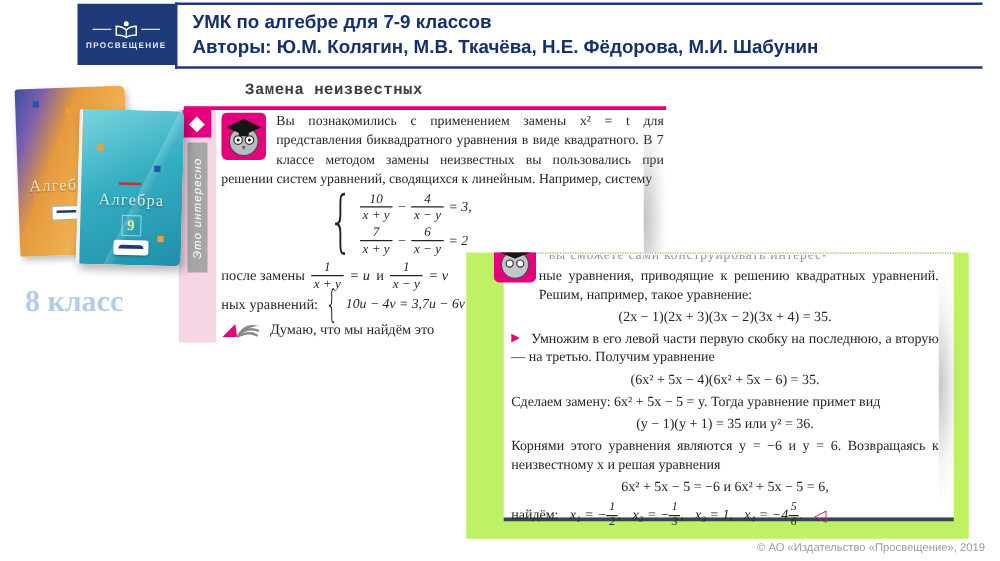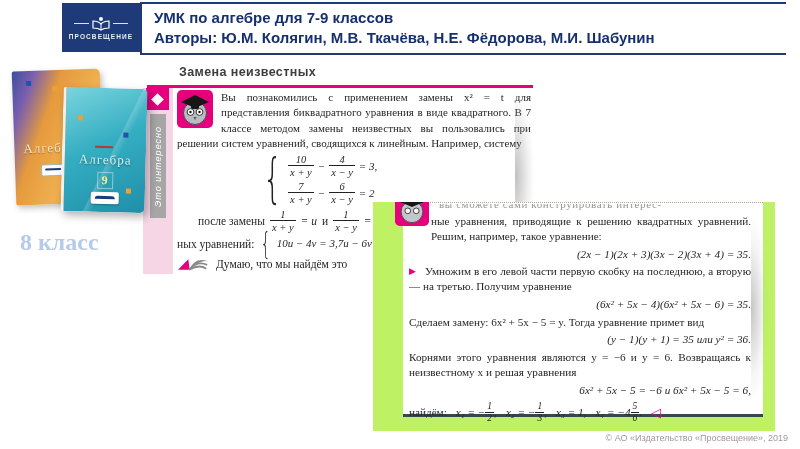--- a/index.html
+++ b/index.html
@@ -64,7 +64,7 @@
 
   
   .excerpt1{left:143px;top:60px;width:398px;height:232px;z-index:2;}
-  .p1-heading{position:absolute;left:36px;top:5px;font-family:Liberation Sans, sans-serif;
+  .p1-heading{position:absolute;left:53px;top:5px;font-family:Liberation Mono, monospace;
      font-weight:bold;font-size:12.5px;color:#3d3d3d;letter-spacing:.4px;}
   .p1-rule{position:absolute;left:4px;top:25px;width:386px;height:3px;background:#e6007e;}
   .p1-pink{position:absolute;left:0;top:28px;width:30px;height:186px;background:#f6d5e5;}

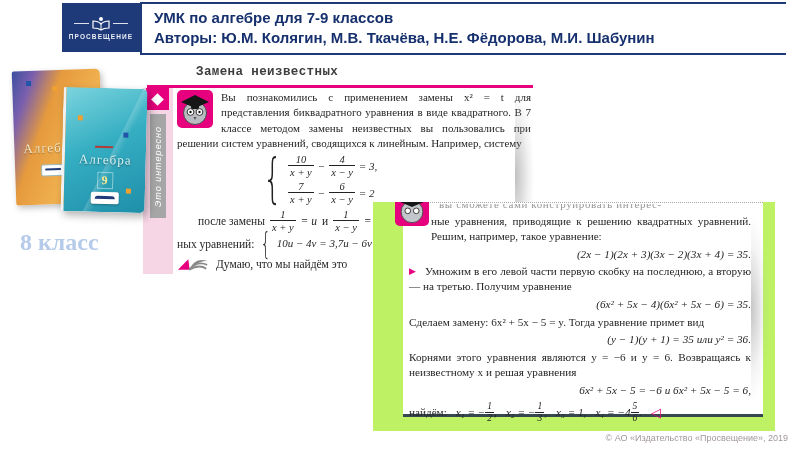--- a/index.html
+++ b/index.html
@@ -82,7 +82,7 @@
   .sys-brace{font-family:"DejaVu Sans",sans-serif;font-size:30px;font-weight:300;color:#222;
      transform:scaleY(1.8);transform-origin:center;margin-right:6px;line-height:1;}
   .sys-rows{display:flex;flex-direction:column;gap:3px;}
-  .subst{display:flex;align-items:center;gap:5px;font-size:11.5px;margin-top:4px;clear:both;margin-left:21px;}
+  .subst{display:flex;align-items:center;gap:5px;font-size:11.5px;margin-top:4px;clear:both;}
   .lin{display:flex;align-items:center;gap:6px;margin-top:3px;font-size:11.5px;}
   .lin-brace{font-family:"DejaVu Sans",sans-serif;font-size:16px;font-weight:300;color:#222;
      transform:scaleY(1.9);line-height:1;}

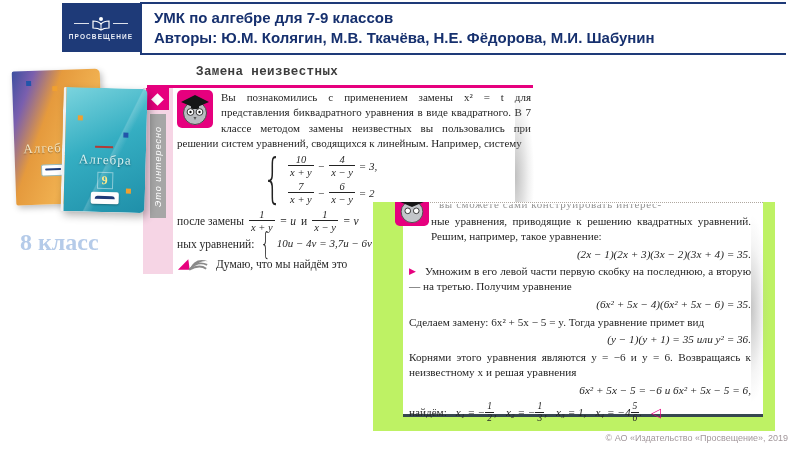--- a/index.html
+++ b/index.html
@@ -103,7 +103,7 @@
   .cutline span{display:block;margin:-7px 0 0 30px;opacity:.5;letter-spacing:.6px;font-size:11px;}
   .p2-para{margin:2px 0 0;text-align:justify;}
   .p2-para.ind{margin-left:22px;}
-  .p2-eq{text-align:right;margin:3px 0;font-style:italic;font-size:11.2px;}
+  .p2-eq{text-align:center;margin:3px 0;font-size:11.2px;}
   .marker{color:#e6007e;font-size:9px;margin-right:6px;vertical-align:1px;}
   .answers{display:flex;align-items:center;gap:9px;margin-top:4px;font-style:italic;font-size:11.2px;}
   .answers .frac .fn,.answers .frac .fd{font-size:9.5px;}

